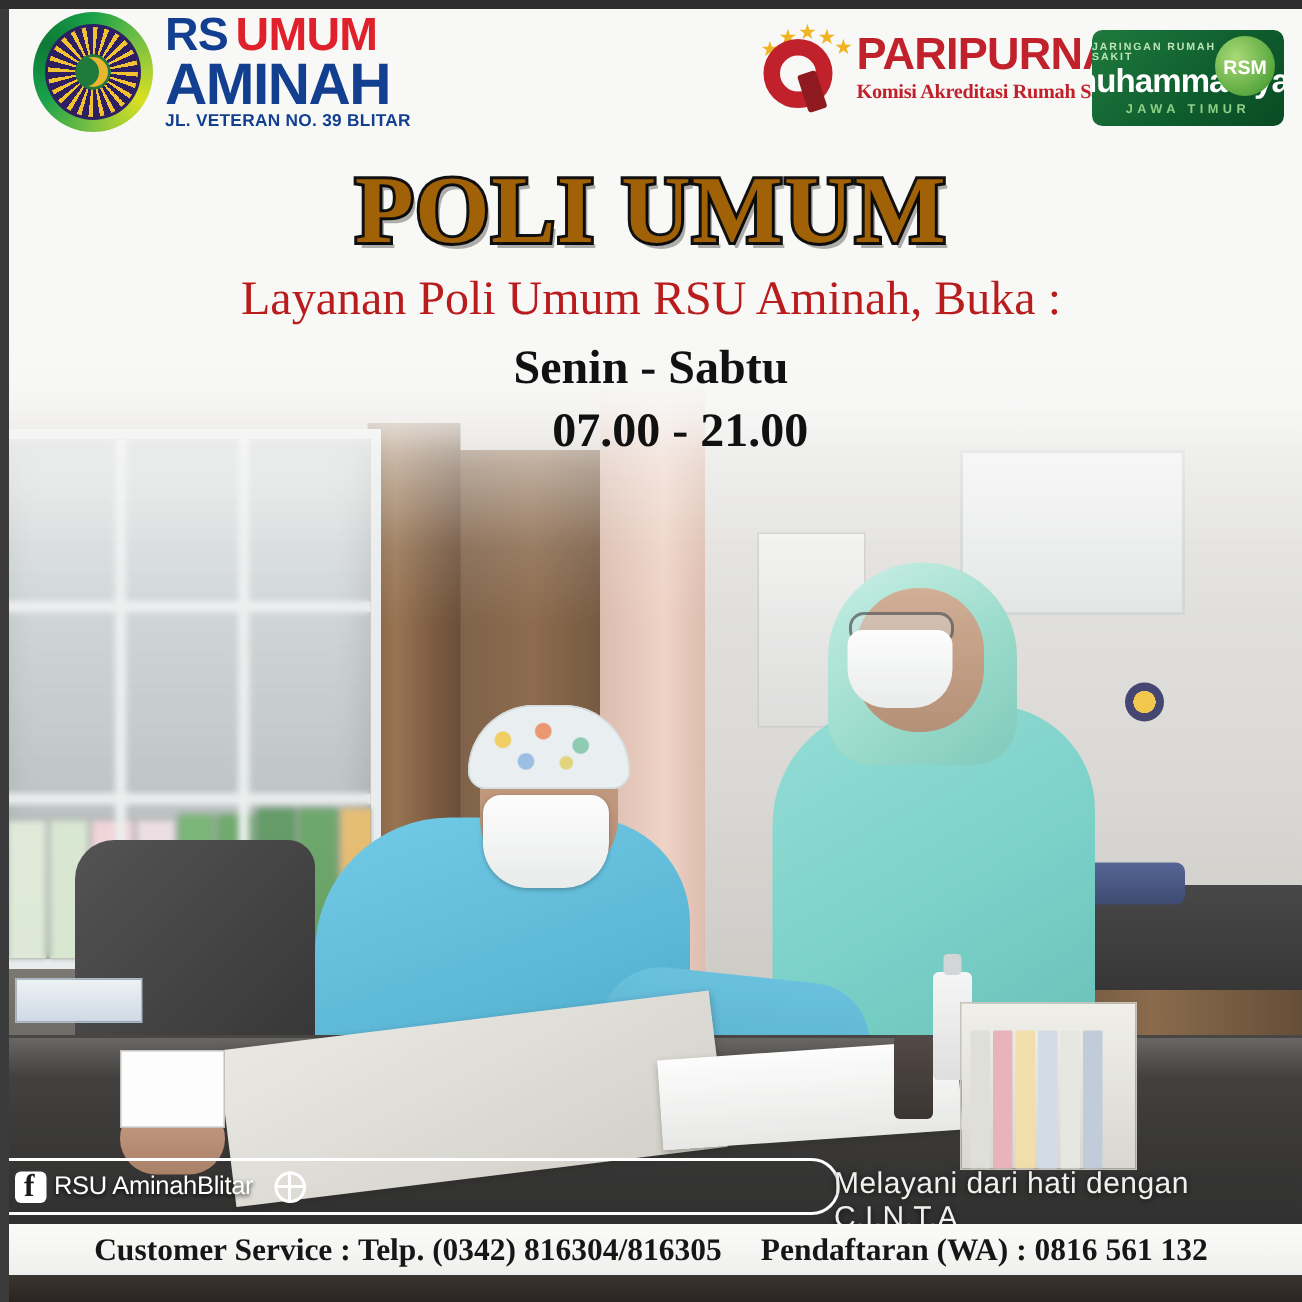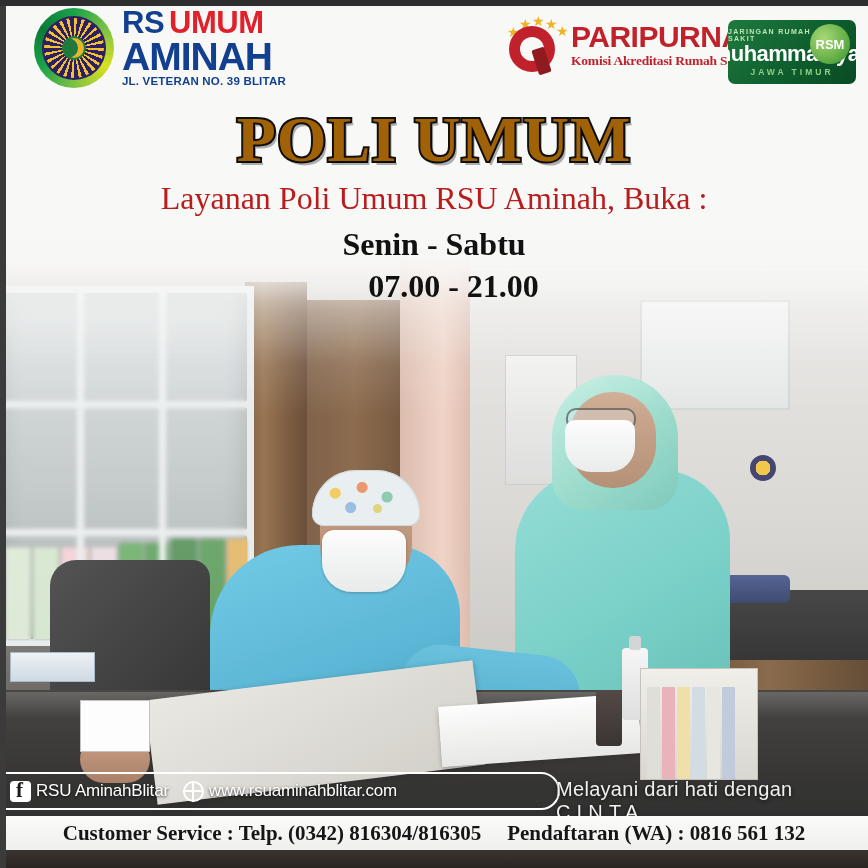--- a/index.html
+++ b/index.html
@@ -152,7 +152,7 @@
   .top-strip{position:absolute;left:0;top:0;width:868px;height:6px;background:#2e2e2e;z-index:40;}
 
   
-  .logo-block{position:absolute;left:34px;top:8px;display:flex;align-items:center;gap:8px;z-index:30;}
+  .logo-block{position:absolute;left:22px;top:8px;display:flex;align-items:center;gap:8px;z-index:30;}
   .mu-emblem{position:relative;width:80px;height:80px;border-radius:50%;
     background:conic-gradient(from 0deg,#1aa24a,#7ec242,#d9e021,#7ec242,#1aa24a,#0d7a37,#1aa24a);
     display:flex;align-items:center;justify-content:center;}

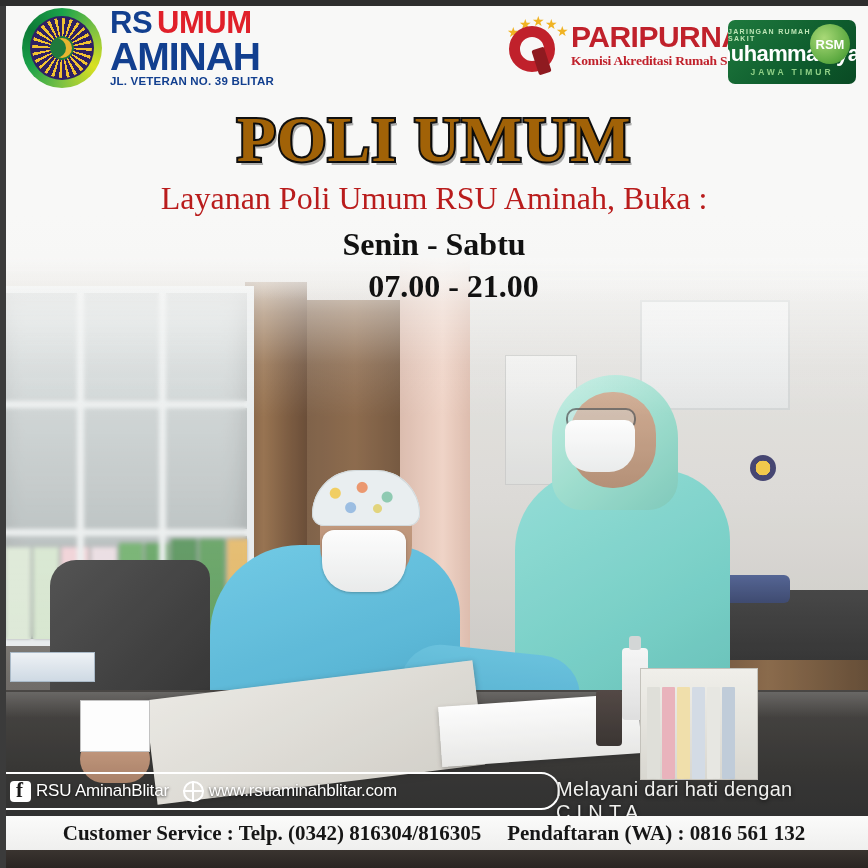--- a/index.html
+++ b/index.html
@@ -385,7 +385,6 @@
     </div>
     <div class="soc-item">
       <span class="ic ic-web"></span>
-      <span class="lbl">www.rsuaminahblitar.com</span>
     </div>
   </div>
 

